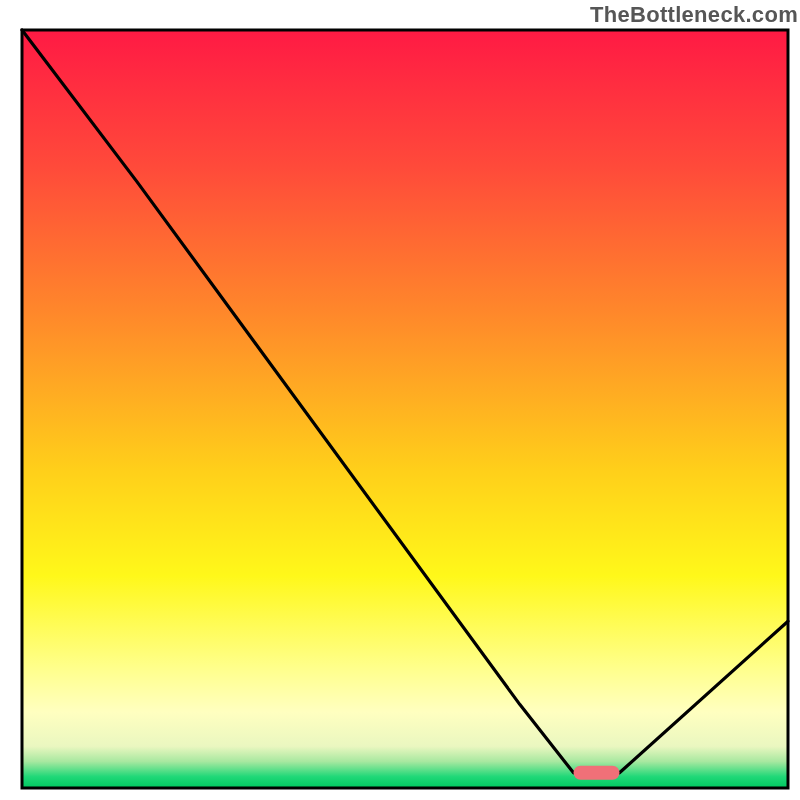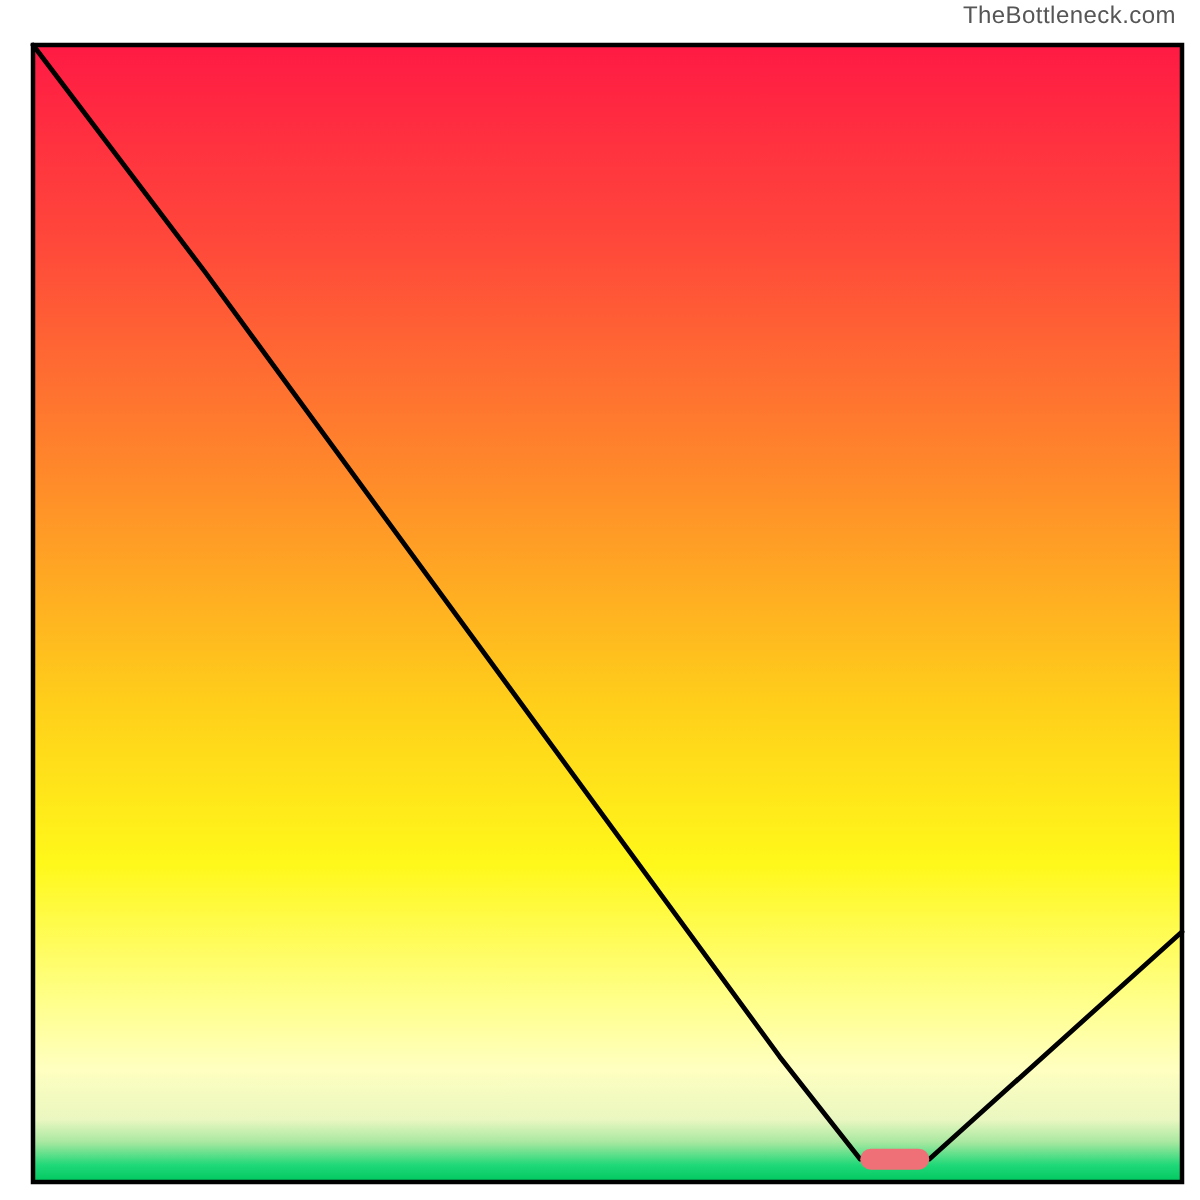--- a/index.html
+++ b/index.html
@@ -18,9 +18,9 @@
   .attribution {
     position: absolute;
     top: 2px;
-    right: 16px;
-    font-size: 16px;
-    font-weight: 400;
+    right: 2px;
+    font-size: 22px;
+    font-weight: 700;
     color: #565656;
     letter-spacing: 0.3px;
   }

